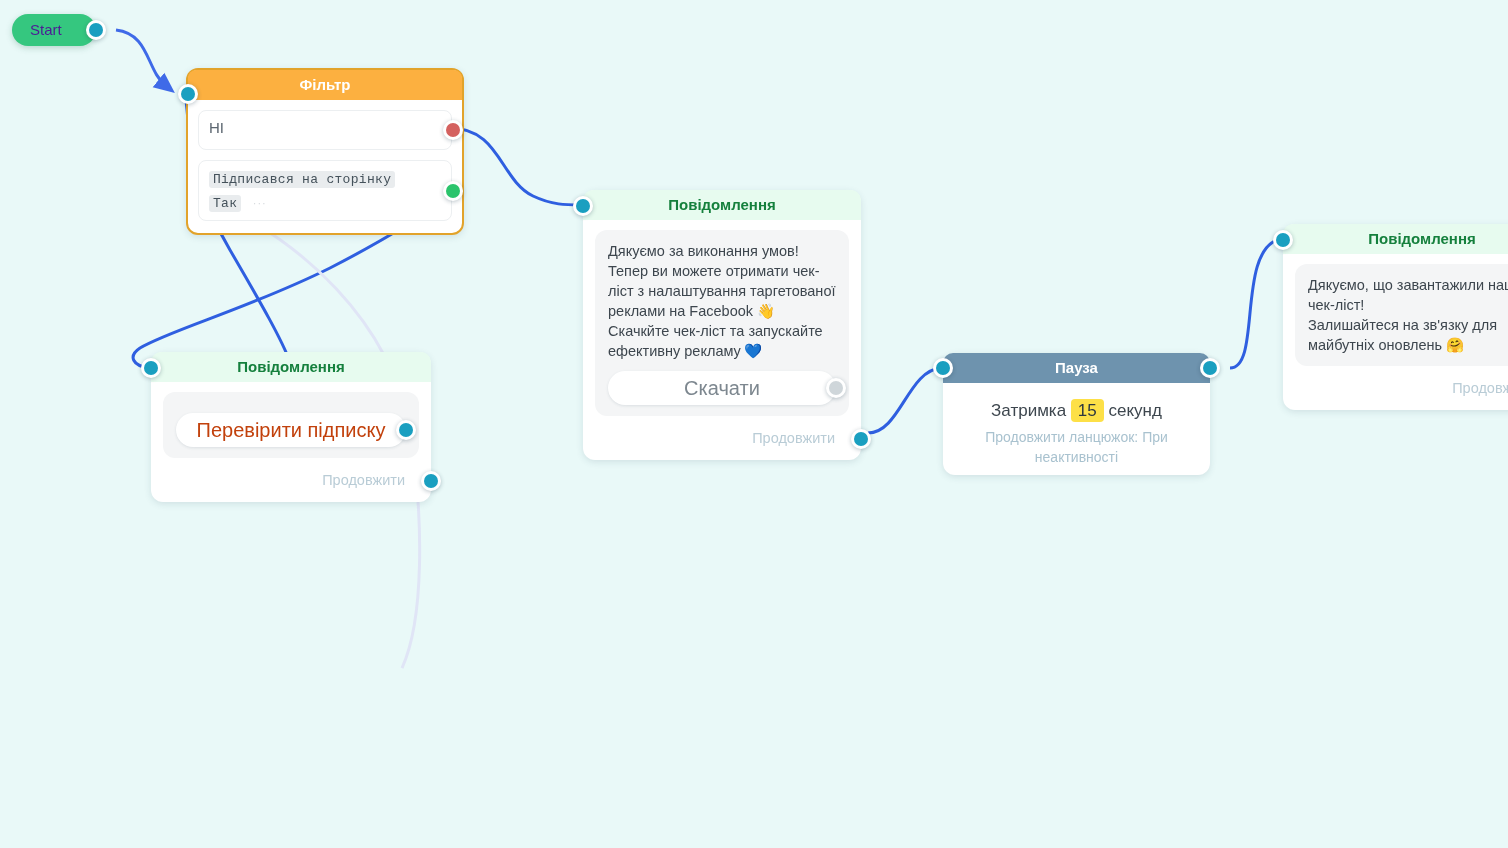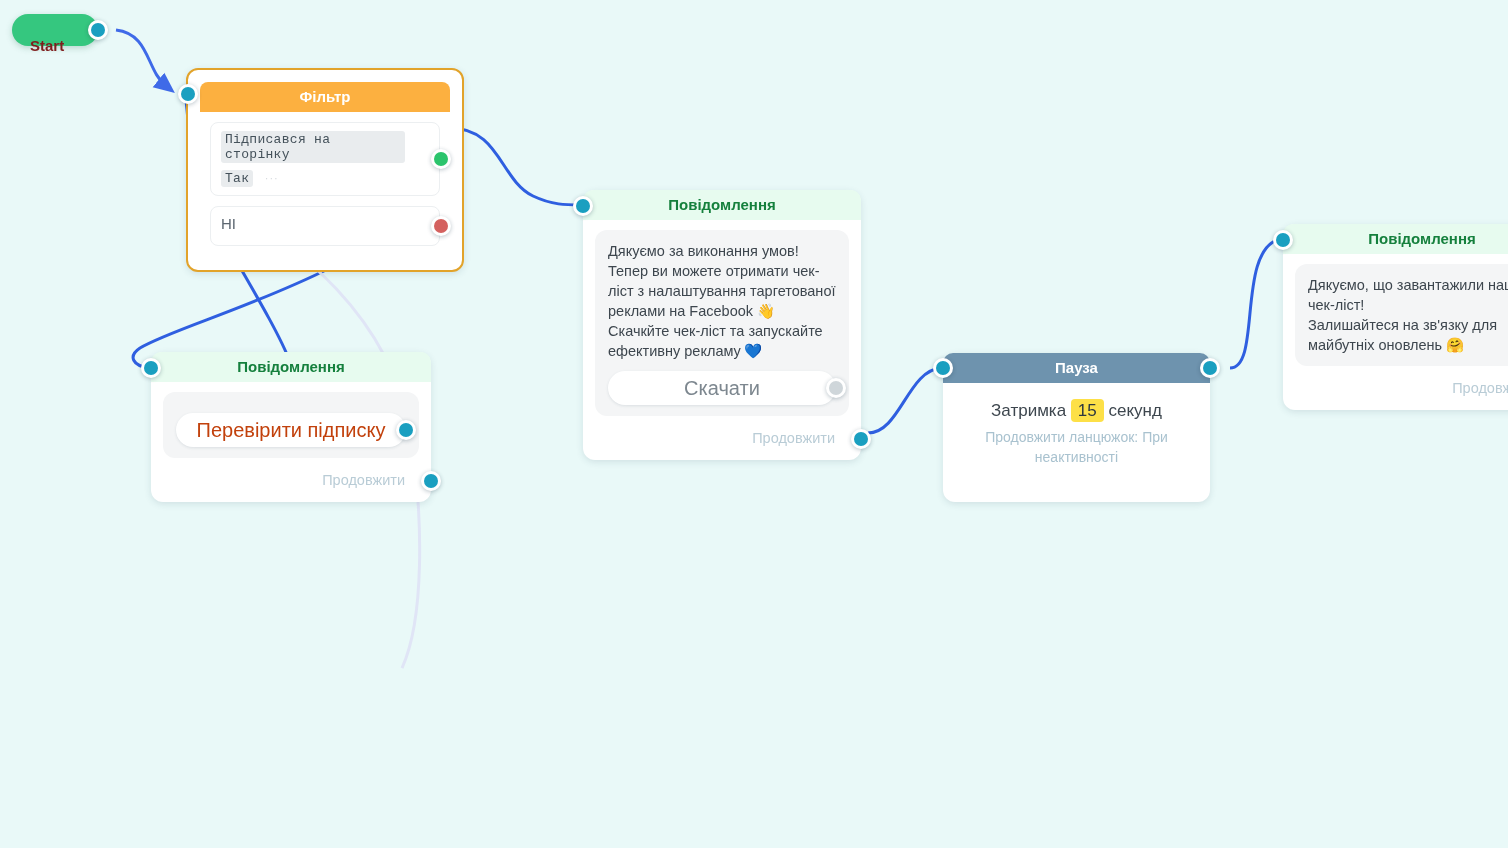--- a/index.html
+++ b/index.html
@@ -69,11 +69,11 @@
     position: absolute;
     left: 12px; top: 14px;
     height: 32px;
-    padding: 16px 34px 0 18px;
+    padding: 0 34px 0 18px;
     border-radius: 18px;
     background: #35c77f;
-    color: #7f1d1d;
-    font-weight: bold;
+    color: #4c1d95;
+    font-weight: normal;
     font-size: 15px;
     line-height: 32px;
     box-shadow: 0 2px 6px rgba(40,110,80,0.25);

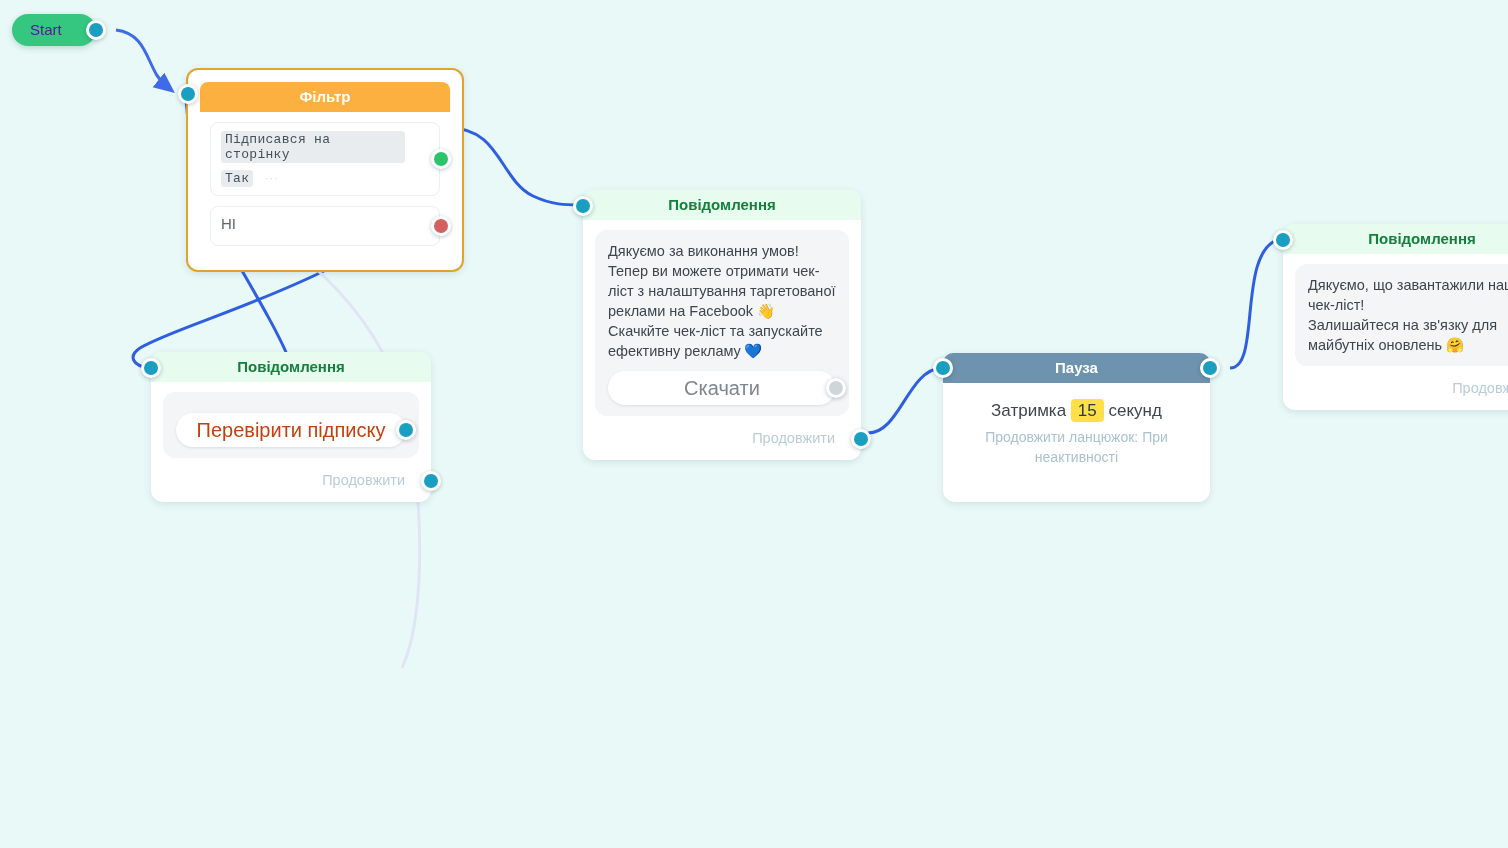--- a/index.html
+++ b/index.html
@@ -87,7 +87,7 @@
     width: 278px;
     border: 2px solid #e2a32a;
     border-radius: 12px;
-    padding: 12px;
+    padding: 0;
   }
   #filter-node .node-header {
     background: #fcb040;

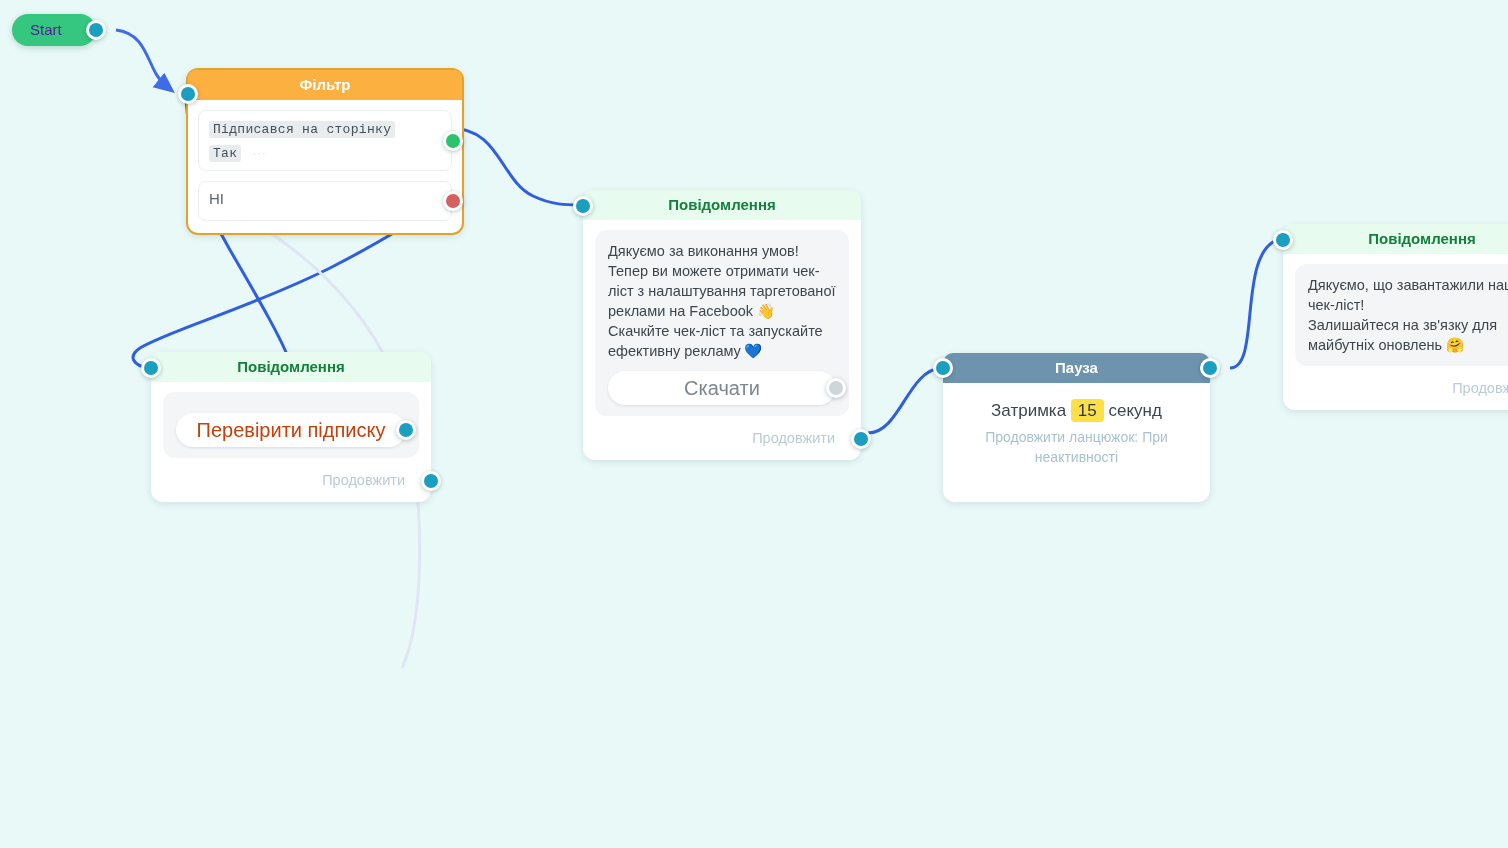--- a/index.html
+++ b/index.html
@@ -237,17 +237,17 @@
     <span class="port input"></span>
 
     <div class="filter-row">
+      <span class="plain-label">НІ</span>
+      <span class="port red"></span>
+    </div>
+
+    <div class="filter-row">
       <span class="cond-chip">Підписався на сторінку</span>
       <div class="cond-line2">
         <span class="cond-chip">Так</span>
         <span class="cond-dots">···</span>
       </div>
       <span class="port green"></span>
-    </div>
-
-    <div class="filter-row">
-      <span class="plain-label">НІ</span>
-      <span class="port red"></span>
     </div>
   </div>
 

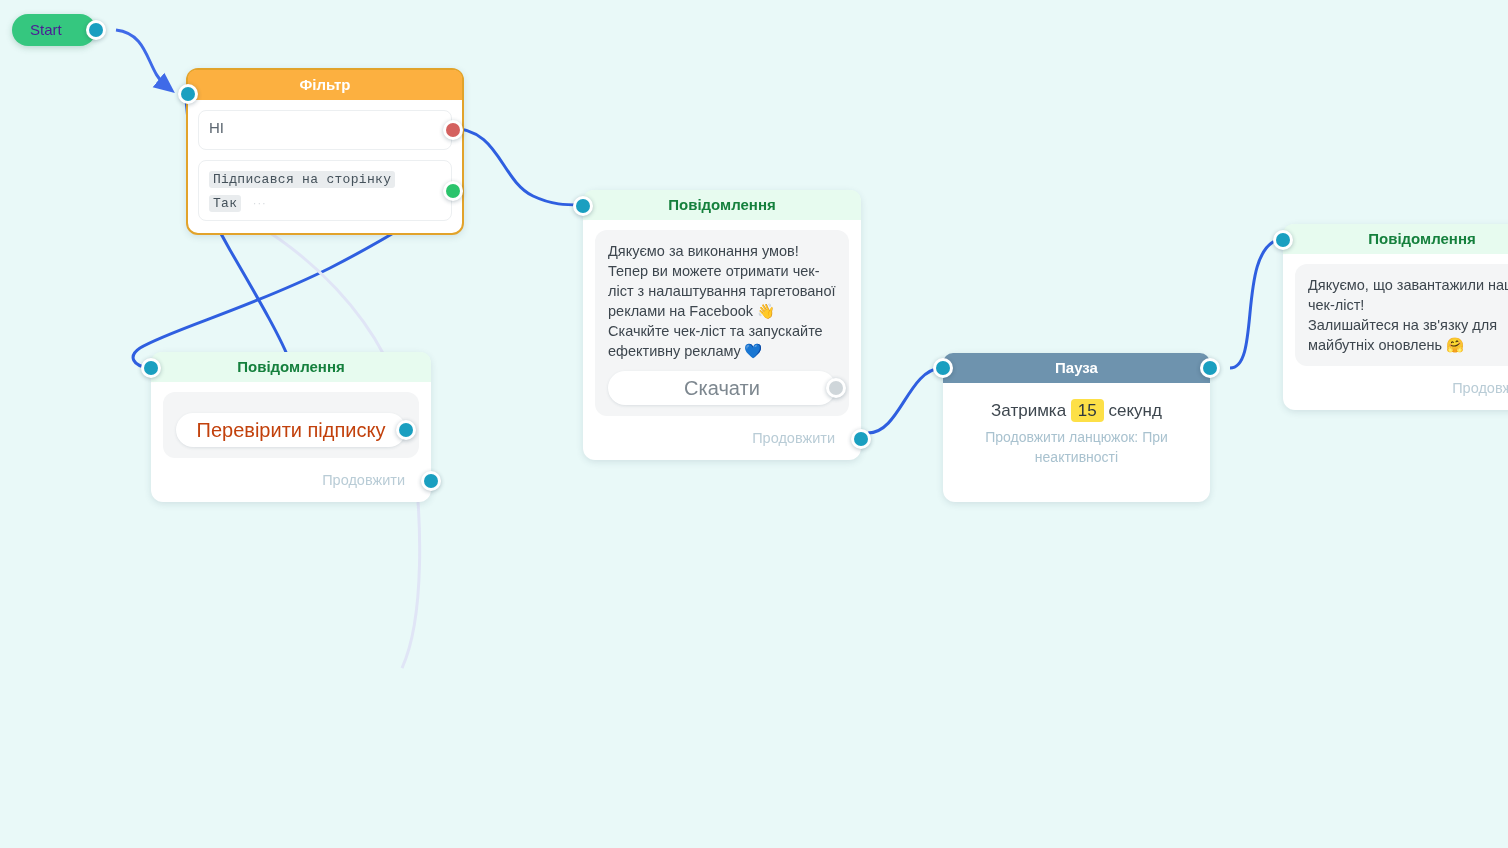--- a/index.html
+++ b/index.html
@@ -196,7 +196,7 @@
     font-size: 14px;
     line-height: 20px;
     color: #a9c2cf;
-    padding: 0 22px 35px 22px;
+    padding: 0 22px 8px 22px;
   }
 </style>
 </head>

